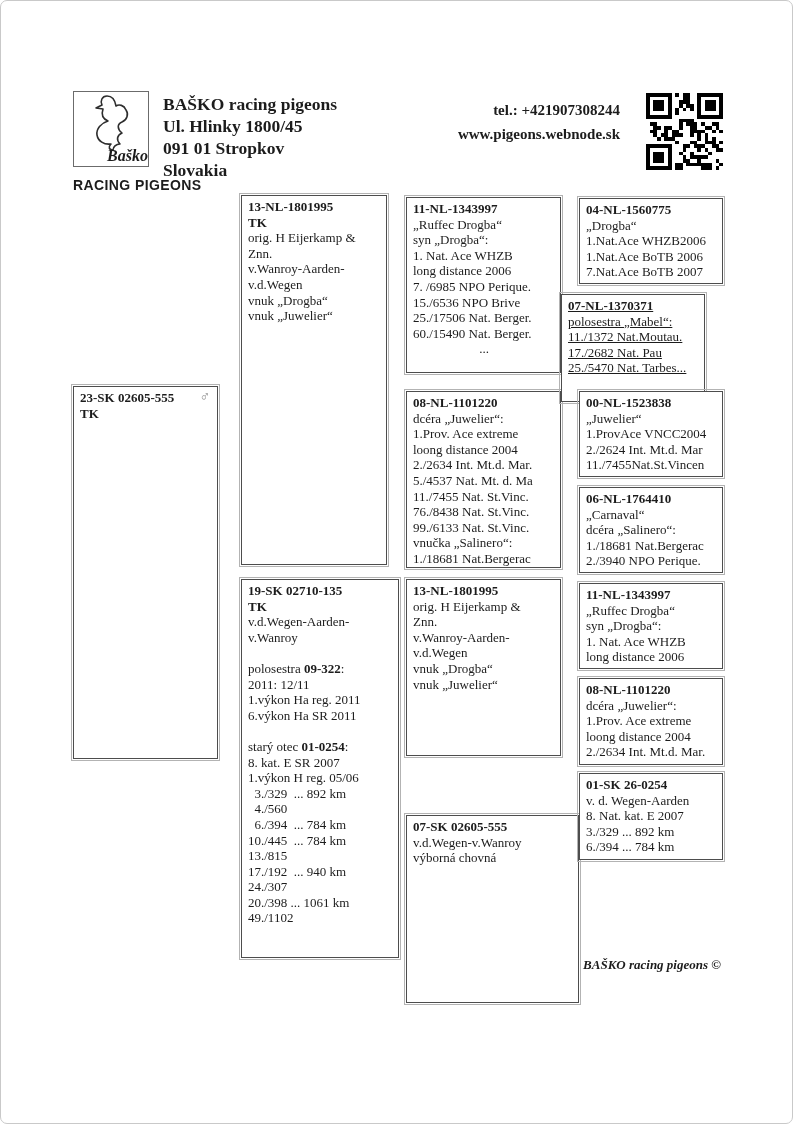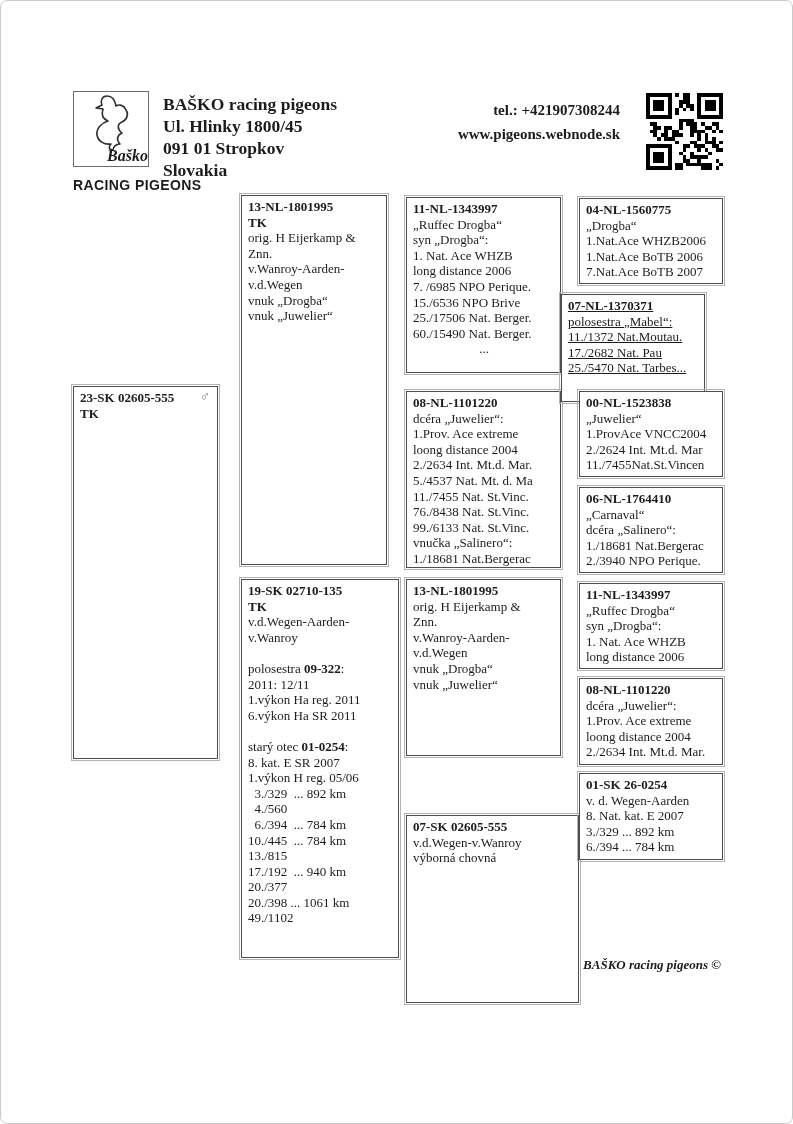--- a/index.html
+++ b/index.html
@@ -225,7 +225,7 @@
       <div class="line"><span>10./445  ... 784 km</span></div>
       <div class="line"><span>13./815</span></div>
       <div class="line"><span>17./192  ... 940 km</span></div>
-      <div class="line"><span>20./377</span></div>
+      <div class="line"><span>24./307</span></div>
       <div class="line"><span>20./398 ... 1061 km</span></div>
       <div class="line"><span>49./1102</span></div>
     </div>

